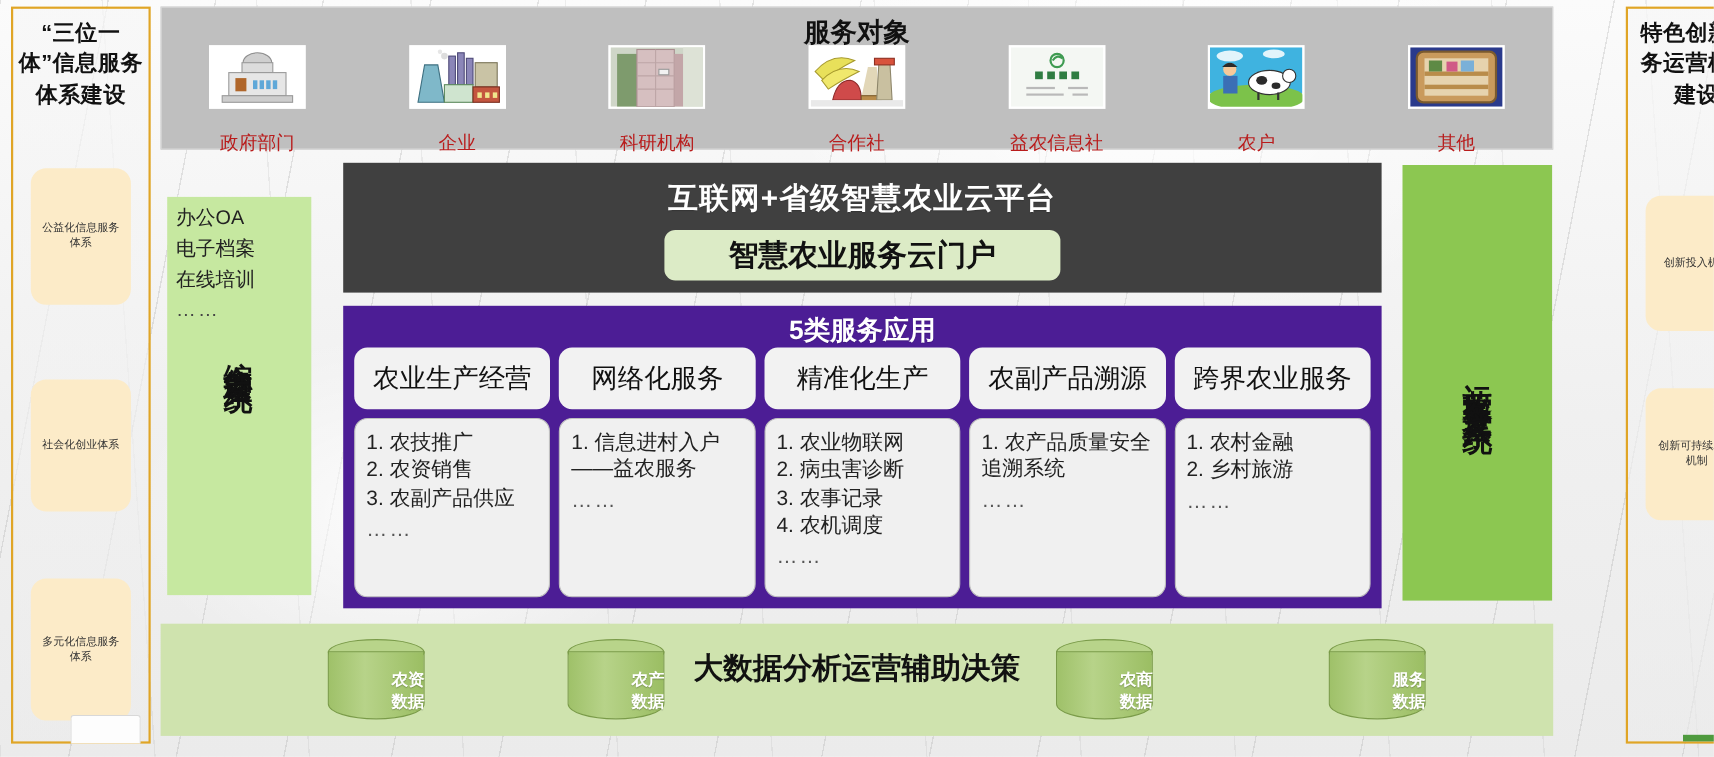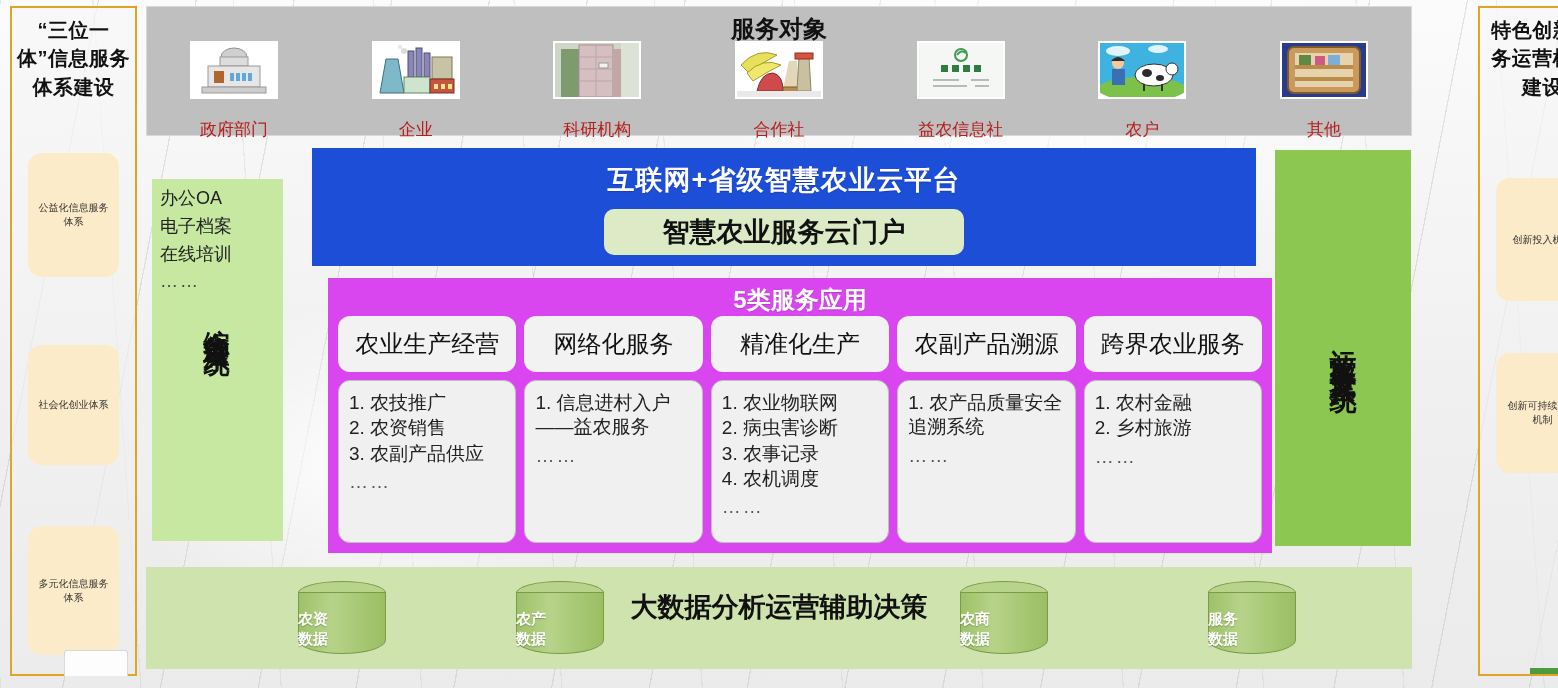--- a/index.html
+++ b/index.html
@@ -133,7 +133,7 @@
   
   .platform {
     position:absolute; left:312px; top:148px; width:944px; height:118px;
-    background:#1d4ed8;
+    background:#404040;
   }
   .platform-title {
     text-align:center; font-size:27px; font-weight:bold; color:#fff;

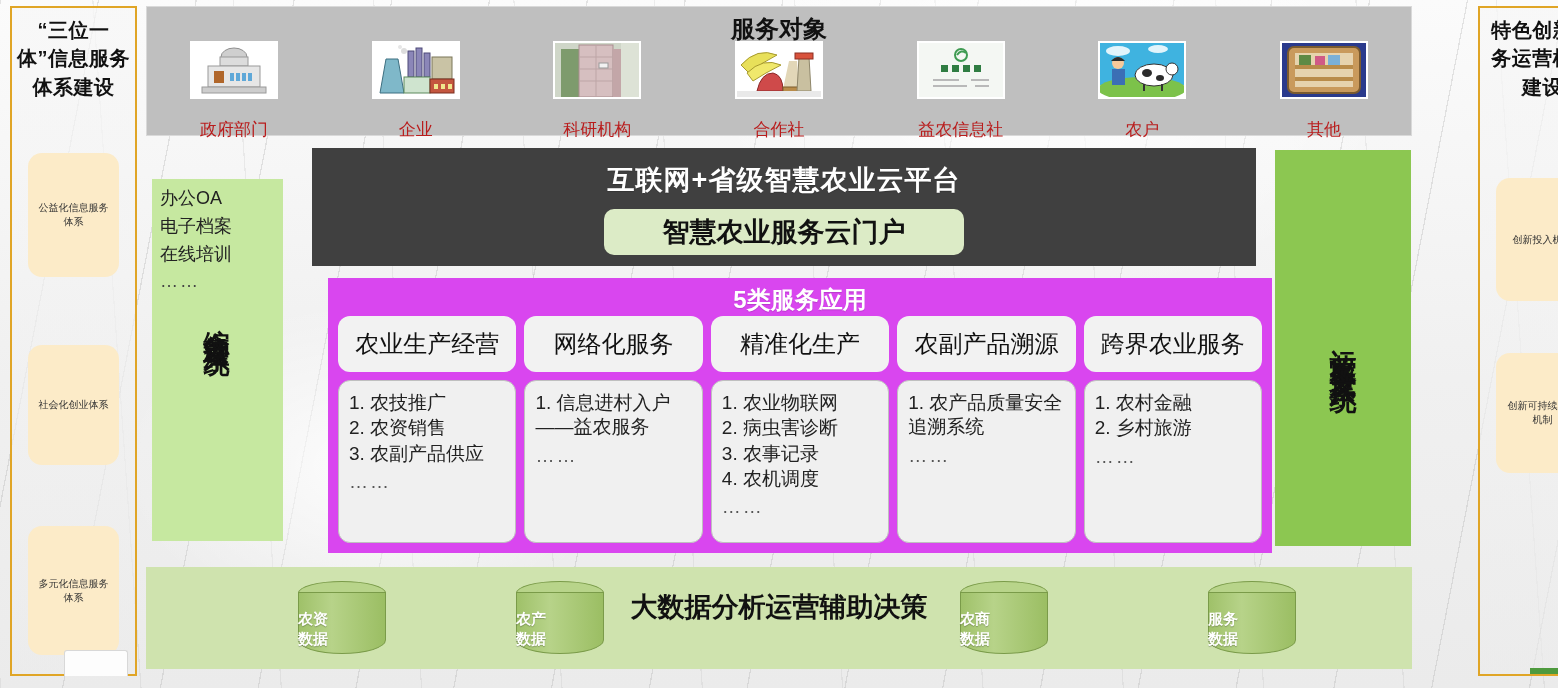--- a/index.html
+++ b/index.html
@@ -150,8 +150,7 @@
   
   .apps-band {
     position:absolute; left:312px; top:278px; width:944px; height:275px;
-    background:#d946ef;
-    margin-left:16px;
+    background:#4c1d95;
   }
   .apps-title {
     text-align:center; font-size:24px; font-weight:bold; color:#fff;

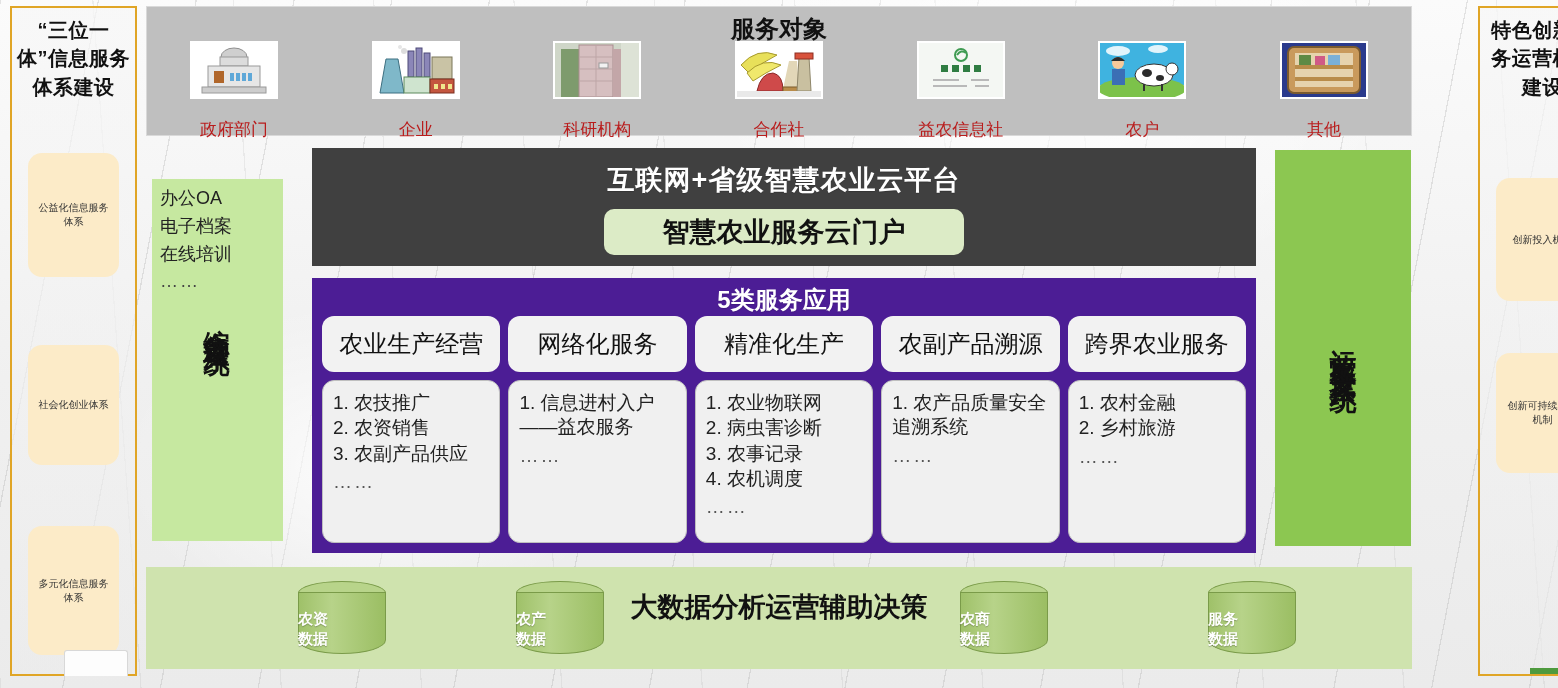--- a/index.html
+++ b/index.html
@@ -199,7 +199,7 @@
   }
   .cyl .txt {
     position:absolute; left:0; right:0; top:28px;
-    text-align:left; font-size:15px; font-weight:bold; color:#fff;
+    text-align:right; font-size:15px; font-weight:bold; color:#fff;
     line-height:1.32; text-shadow:0 1px 1px rgba(0,0,0,0.25);
   }
   .cyl.c1 { left:152px; } .cyl.c2 { left:370px; }

